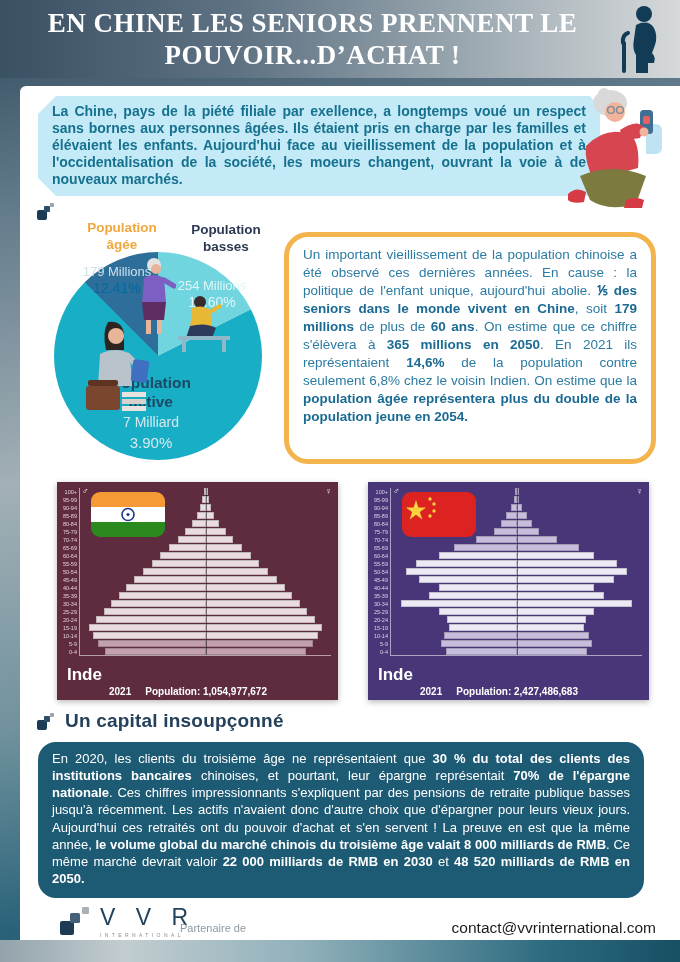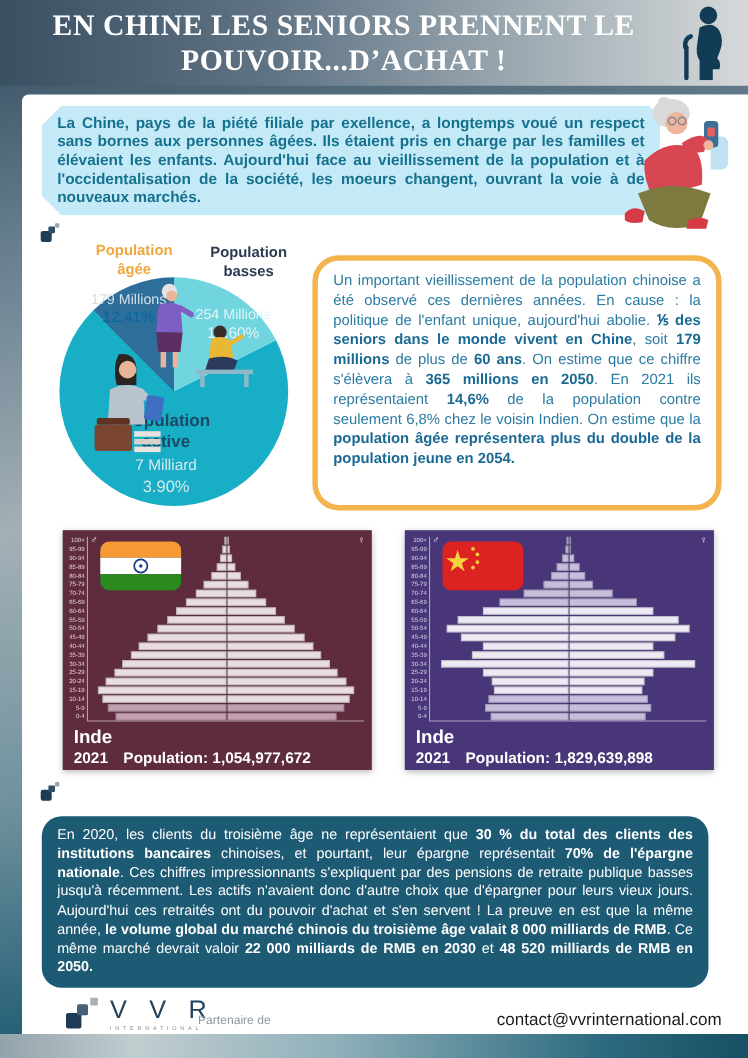--- a/index.html
+++ b/index.html
@@ -74,7 +74,7 @@
   .sym-m { left:25px; } .sym-f { right:6px; }
   .pyr-caption { position:absolute; left:10px; bottom:3px; color:#ffffff; }
   .pyr-country { font-size:17px; font-weight:800; }
-  .pyr-stats { font-size:14px; margin-top:1px; display:flex; gap:14px; font-weight:700; }
+  .pyr-stats { font-size:10px; margin-top:1px; display:flex; gap:14px; font-weight:700;margin-left:42px; }
   
   .teal-box { position:absolute; left:18px; top:656px; width:606px; height:156px;
     background:#1d5a74; border-radius:18px; padding:8px 14px; }

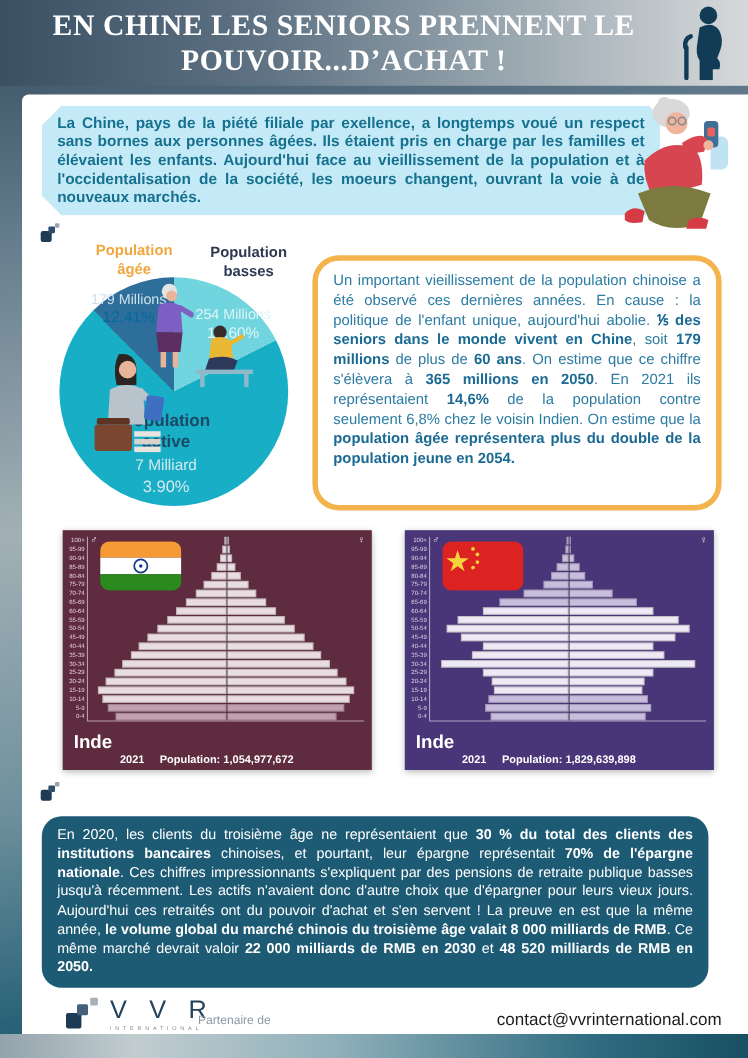--- a/index.html
+++ b/index.html
@@ -641,7 +641,7 @@
       <div class="pyr-country">Inde</div>
       <div class="pyr-stats">
         <span>2021</span>
-        <span><span>Population:</span> <span>1,829,639,898</span></span>
+        <span><span>Population:</span> <span>2,427,486,683</span></span>
       </div>
     </div>
   </div>

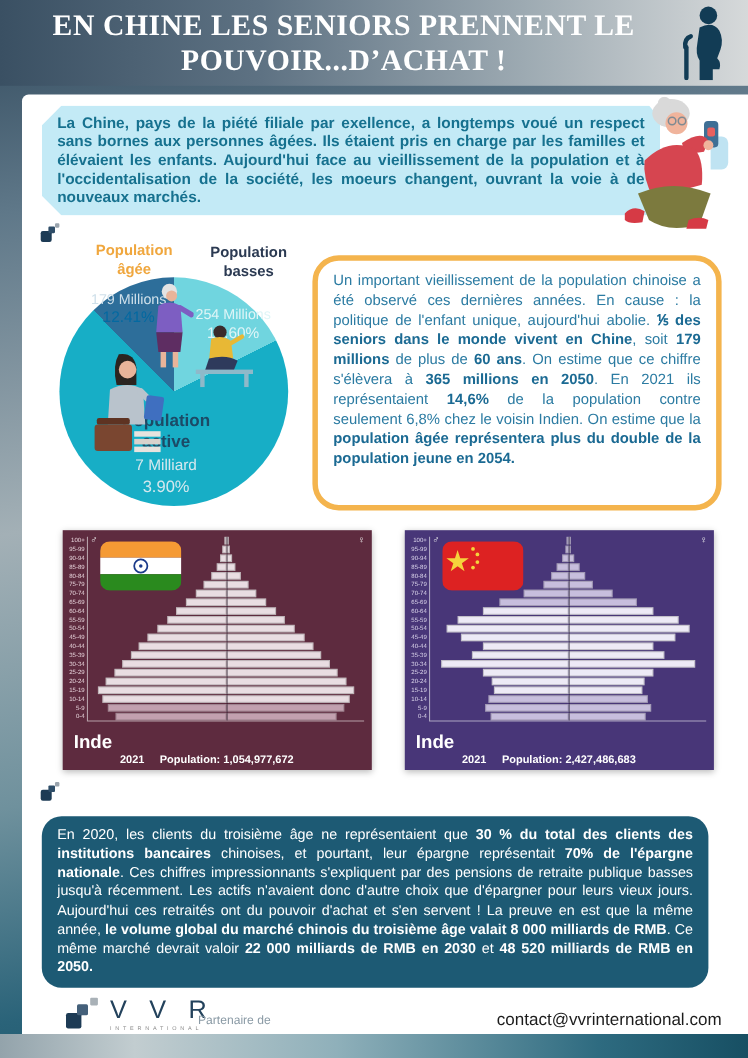--- a/index.html
+++ b/index.html
@@ -652,6 +652,7 @@
       <rect x="8" y="4" width="6" height="6" rx="1" fill="#2e4d68"></rect>
       <rect x="14" y="1" width="4" height="4" rx="1" fill="#9aa4ad"></rect>
     </svg>
+    <span class="txt">Un capital insoupçonné</span>
   </div>
 
   <div class="teal-box">

